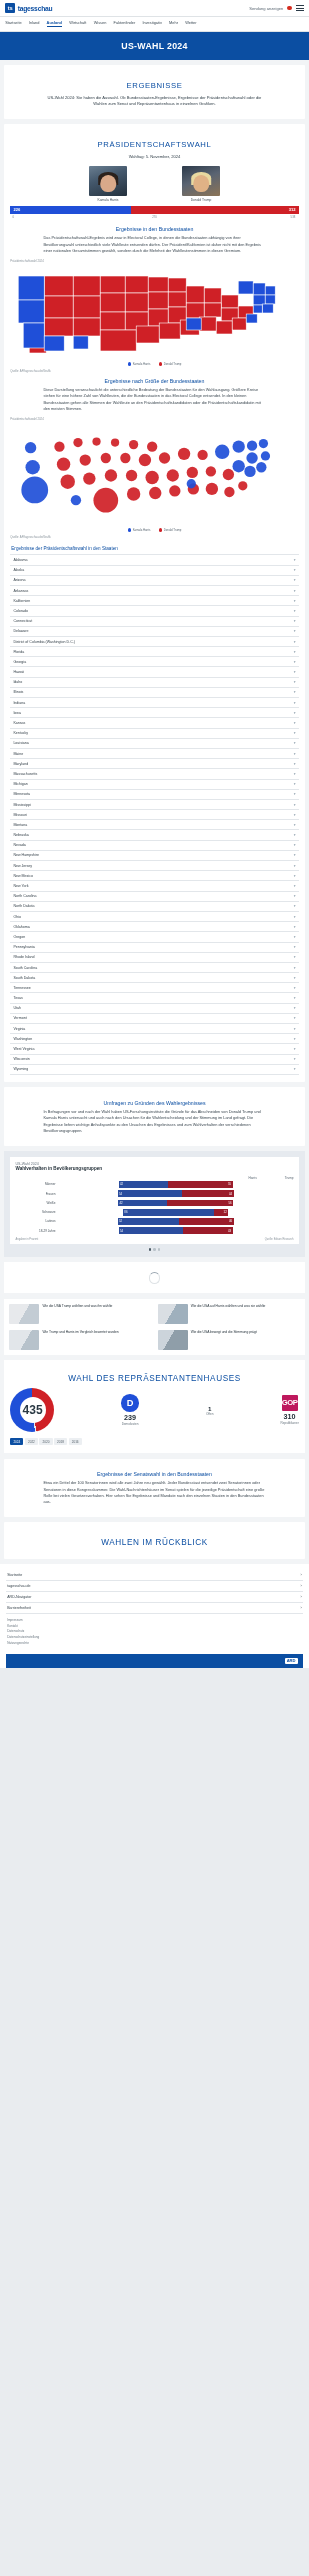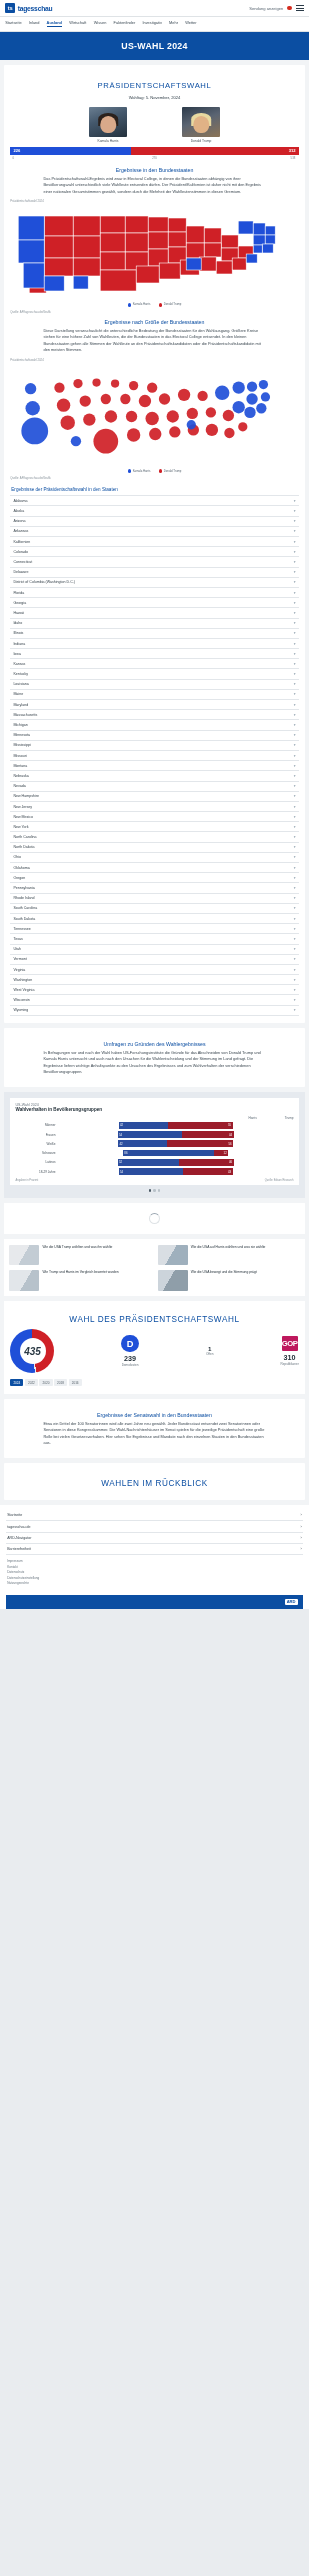--- a/index.html
+++ b/index.html
@@ -226,6 +226,10 @@
 
   <div class="title-banner">US-WAHL 2024</div>
 
+  <div class="card">
+    <div class="section-title">ERGEBNISSE</div>
+    <div class="lead">US-Wahl 2024: Sie haben die Auswahl. Ob Bundesstaaten-Ergebnisse, Ergebnisse der Präsidentschaftswahl oder die Wahlen zum Senat und Repräsentantenhaus in einzelnen Grafiken.</div>
+  </div>
 
   <div class="card">
     <div class="section-title">PRÄSIDENTSCHAFTSWAHL</div>

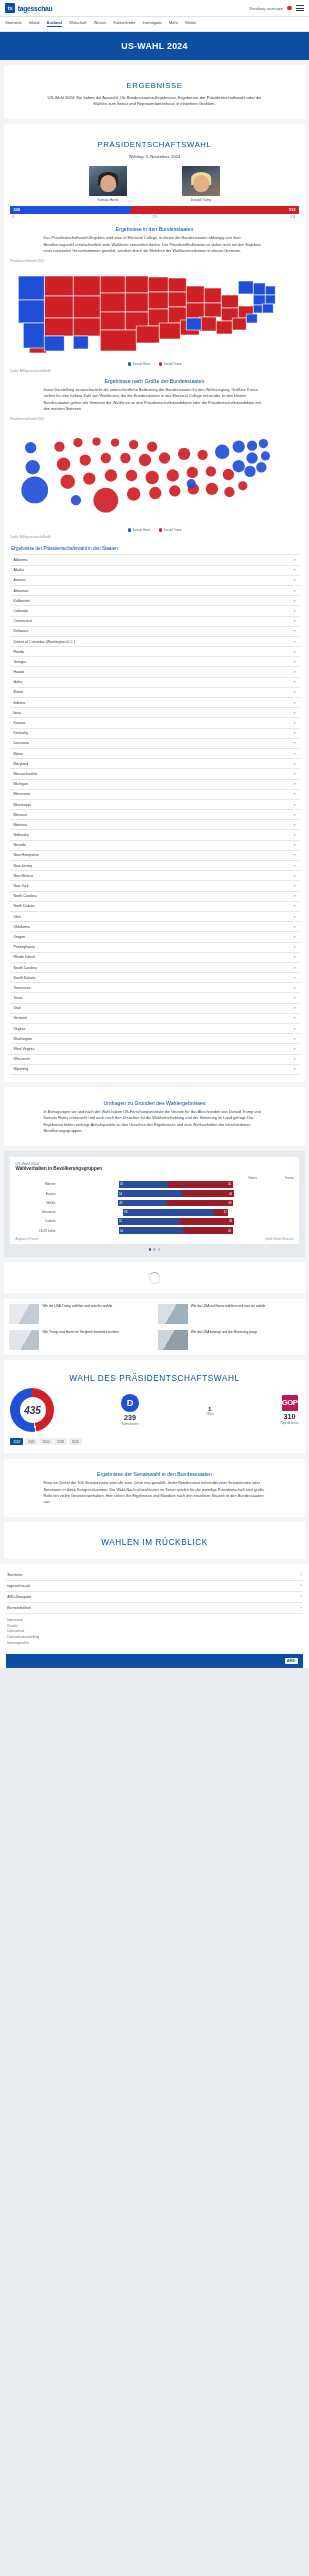--- a/index.html
+++ b/index.html
@@ -692,7 +692,7 @@
   </div>
 
   <div class="house-card">
-    <div class="section-title big">WAHL DES PRÄSIDENTSCHAFTSWAHL</div>
+    <div class="section-title big">WAHL DES REPRÄSENTANTENHAUSES</div>
     <div class="house-flex">
       <div class="donut">
         <div class="donut-hole">435</div>

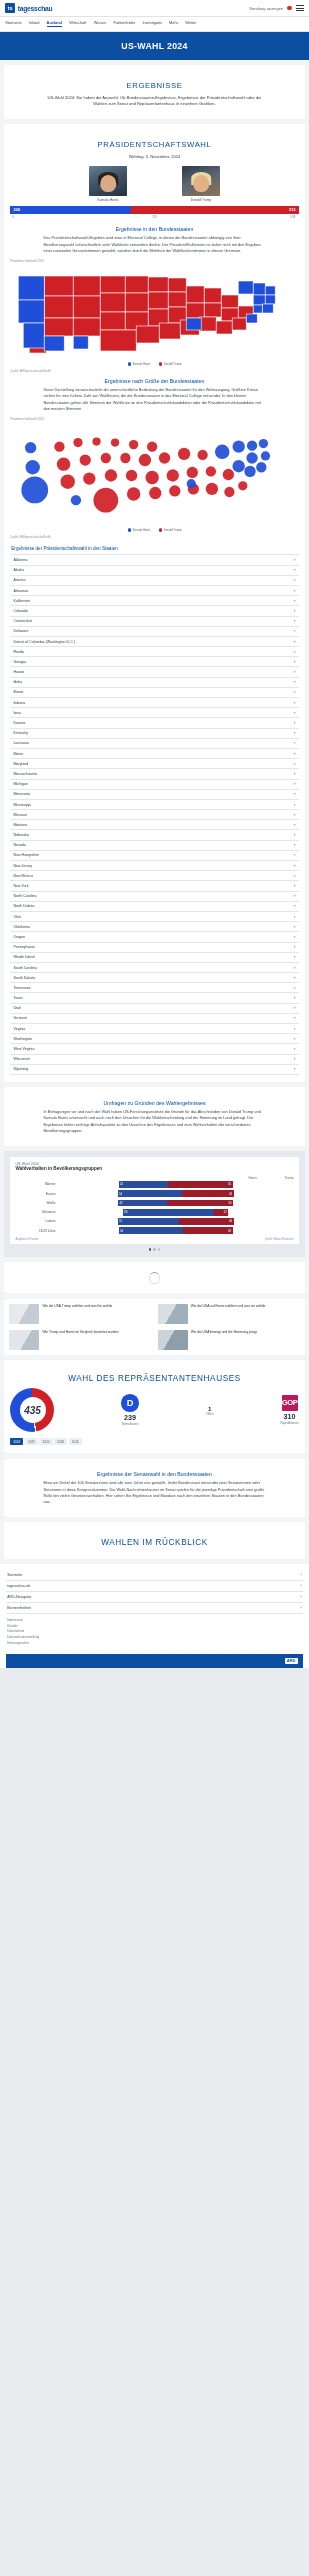--- a/index.html
+++ b/index.html
@@ -171,7 +171,7 @@
   .donut { width:44px; height:44px; border-radius:50%; position:relative;
     background: conic-gradient(#cf2026 0deg 168deg, #e8eaed 168deg 172deg, #1f4fd8 172deg 360deg); }
   .donut-hole { position:absolute; left:9.3px; top:9.3px; width:26px; height:26px; border-radius:50%; background:#fff;
-    display:flex; align-items:center; justify-content:center; font-size:10px; font-weight:bold; color:#2b3a45;font-style:italic;}
+    display:flex; align-items:center; justify-content:center; font-size:12px; font-weight:bold; color:#2b3a45;}
   .party-block { text-align:center; }
   .party-logo-d { width:17.5px; height:17.5px; border-radius:50%; background:#1f4fd8; color:#fff; display:flex; align-items:center; justify-content:center; font-size:9.3px; font-weight:bold; margin:0 auto;}
   .party-logo-g { width:16px; height:15.5px; background:#be185d; color:#fff; display:flex; align-items:center; justify-content:center; font-size:7.7px; font-weight:bold; letter-spacing:-0.5px; margin:0 auto; border-radius:1px;}

